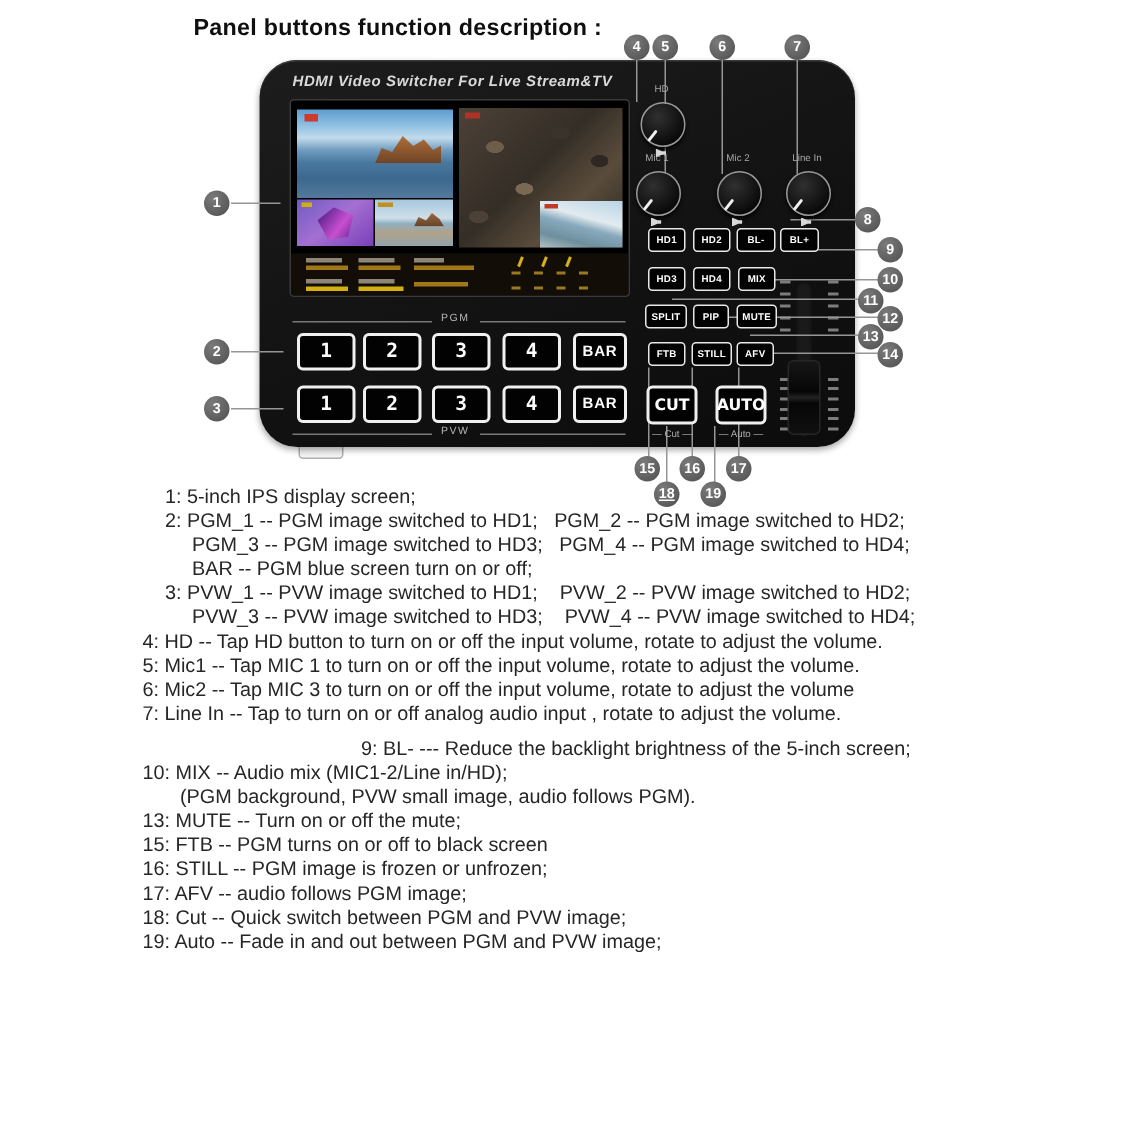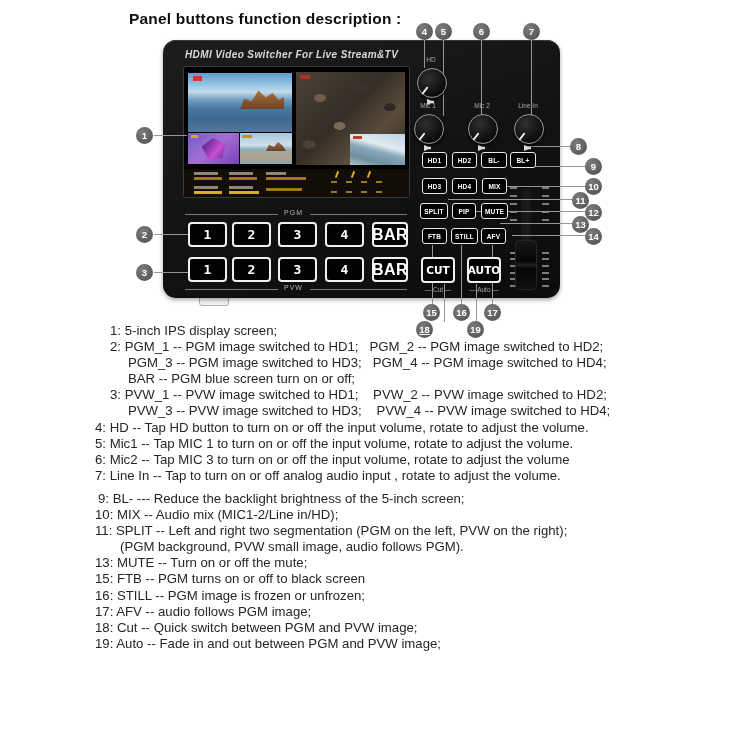--- a/index.html
+++ b/index.html
@@ -10,7 +10,7 @@
               color:#0f0f0f;letter-spacing:.2px;}
 
   
-  .device{position:absolute;left:163px;top:40px;width:397px;height:258px;border-radius:13px;
+  .device{position:absolute;left:173px;top:40px;width:397px;height:258px;border-radius:25px;
           background:linear-gradient(160deg,#1d1d1d,#121212 55%,#0c0c0c);
           box-shadow:inset 0 1px 0 #3a3a3a, 0 2px 4px rgba(0,0,0,.35);}
   .dev-title{position:absolute;left:22px;top:9px;font-size:10px;font-style:italic;font-weight:bold;

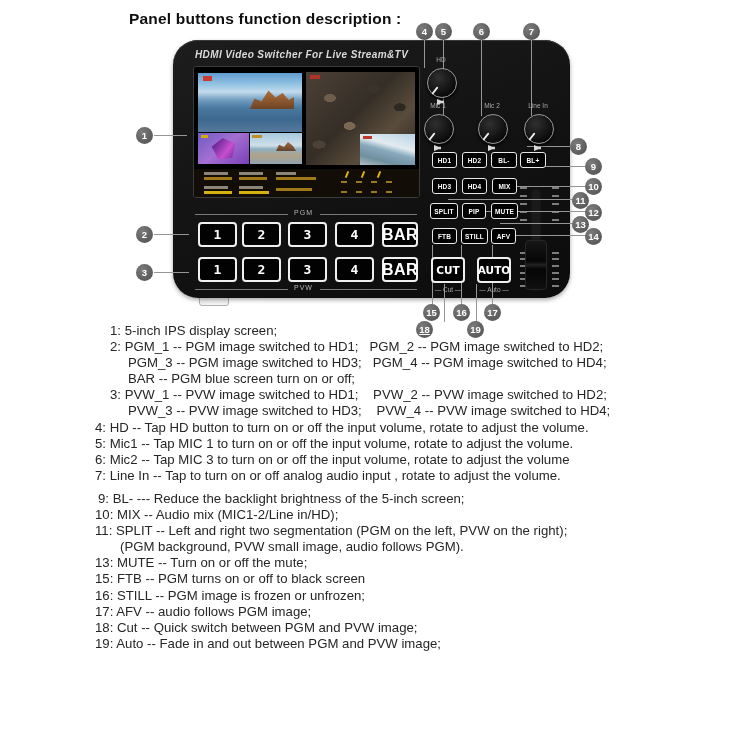--- a/index.html
+++ b/index.html
@@ -94,7 +94,7 @@
   .bb{position:absolute;height:25px;width:39px;background:#020202;border:2px solid #f0f0f0;
       border-radius:4px;color:#fff;display:flex;align-items:center;justify-content:center;
       font-family:"DejaVu Sans Mono",monospace;font-size:13px;font-weight:bold;z-index:2;box-sizing:border-box;}
-  .bb.bar{font-family:"Liberation Sans",sans-serif;font-size:16px;letter-spacing:.5px;}
+  .bb.bar{font-family:"Liberation Sans",sans-serif;font-size:10px;letter-spacing:.5px;}
 
   
   .callout{position:absolute;width:17px;height:17px;border-radius:50%;z-index:3;

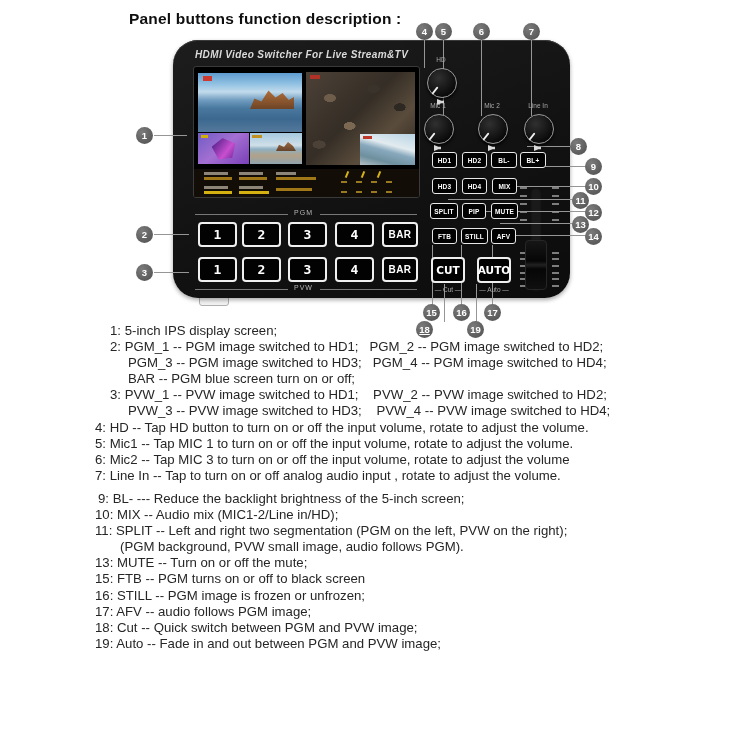--- a/index.html
+++ b/index.html
@@ -280,7 +280,7 @@
   <div class="callout" style="left:423px;top:304px;">15</div>
   <div class="callout" style="left:453px;top:304px;">16</div>
   <div class="callout" style="left:484px;top:304px;">17</div>
-  <div class="callout" style="left:416px;top:321px;text-decoration:underline;">18</div>
+  <div class="callout" style="left:436px;top:321px;text-decoration:underline;">18</div>
   <div class="callout" style="left:467px;top:321px;">19</div>
 
   <div class="desc">

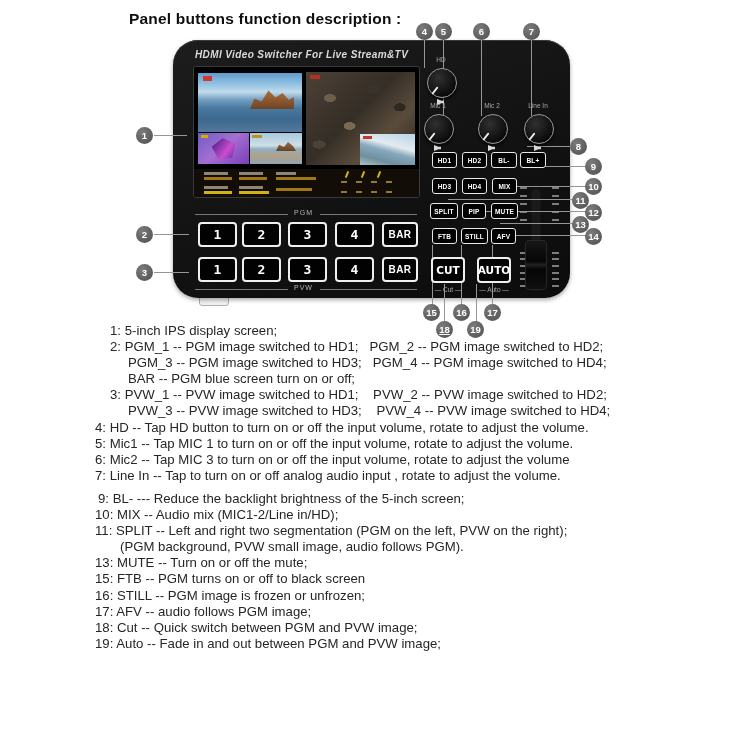--- a/index.html
+++ b/index.html
@@ -115,7 +115,7 @@
   .pl-e{padding-left:95px;}
   .pl-f{padding-left:120px;}
   .pl-g{padding-left:115px;}
-  .gap-top{margin-top:7px;}
+  .gap-top{margin-top:7px;text-align:center;}
 </style>
 </head>
 <body>

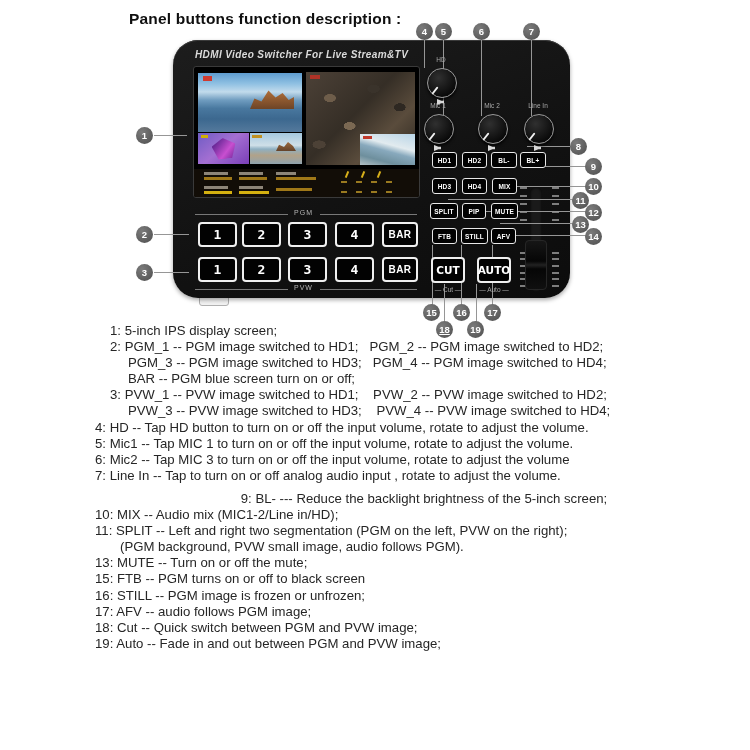--- a/index.html
+++ b/index.html
@@ -296,7 +296,6 @@
     <div class="dl pl-e">7: Line In -- Tap to turn on or off analog audio input , rotate to adjust the volume.</div>
     <div class="dl pl-c gap-top">9: BL- --- Reduce the backlight brightness of the 5-inch screen;</div>
     <div class="dl pl-e">10: MIX -- Audio mix (MIC1-2/Line in/HD);</div>
-    <div class="dl pl-e">11: SPLIT -- Left and right two segmentation (PGM on the left, PVW on the right);</div>
     <div class="dl pl-f">(PGM background, PVW small image, audio follows PGM).</div>
     <div class="dl pl-e">13: MUTE -- Turn on or off the mute;</div>
     <div class="dl pl-e">15: FTB -- PGM turns on or off to black screen</div>

